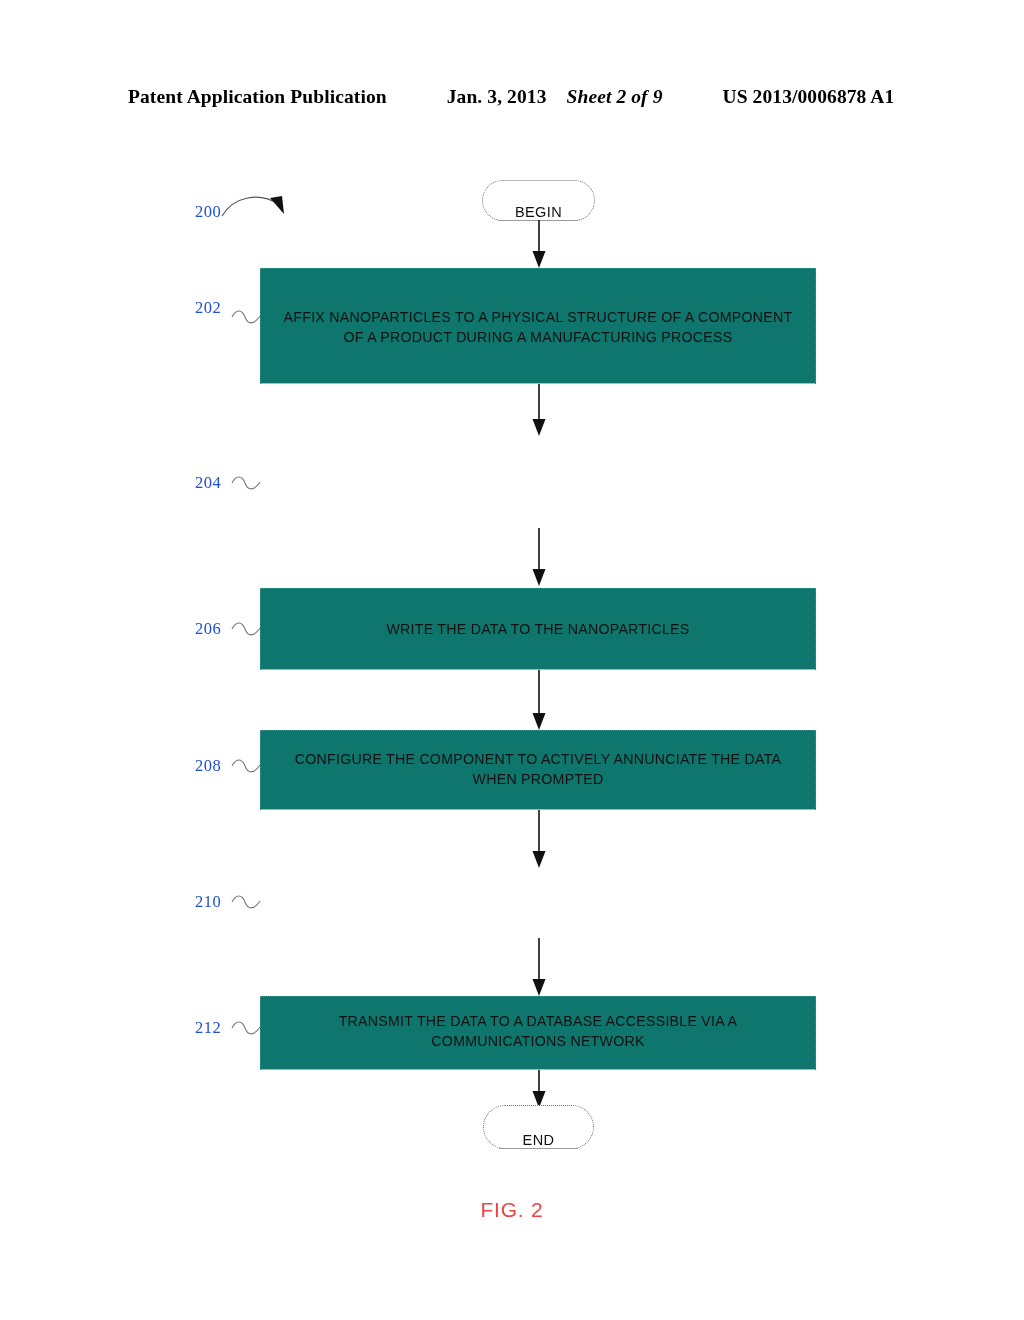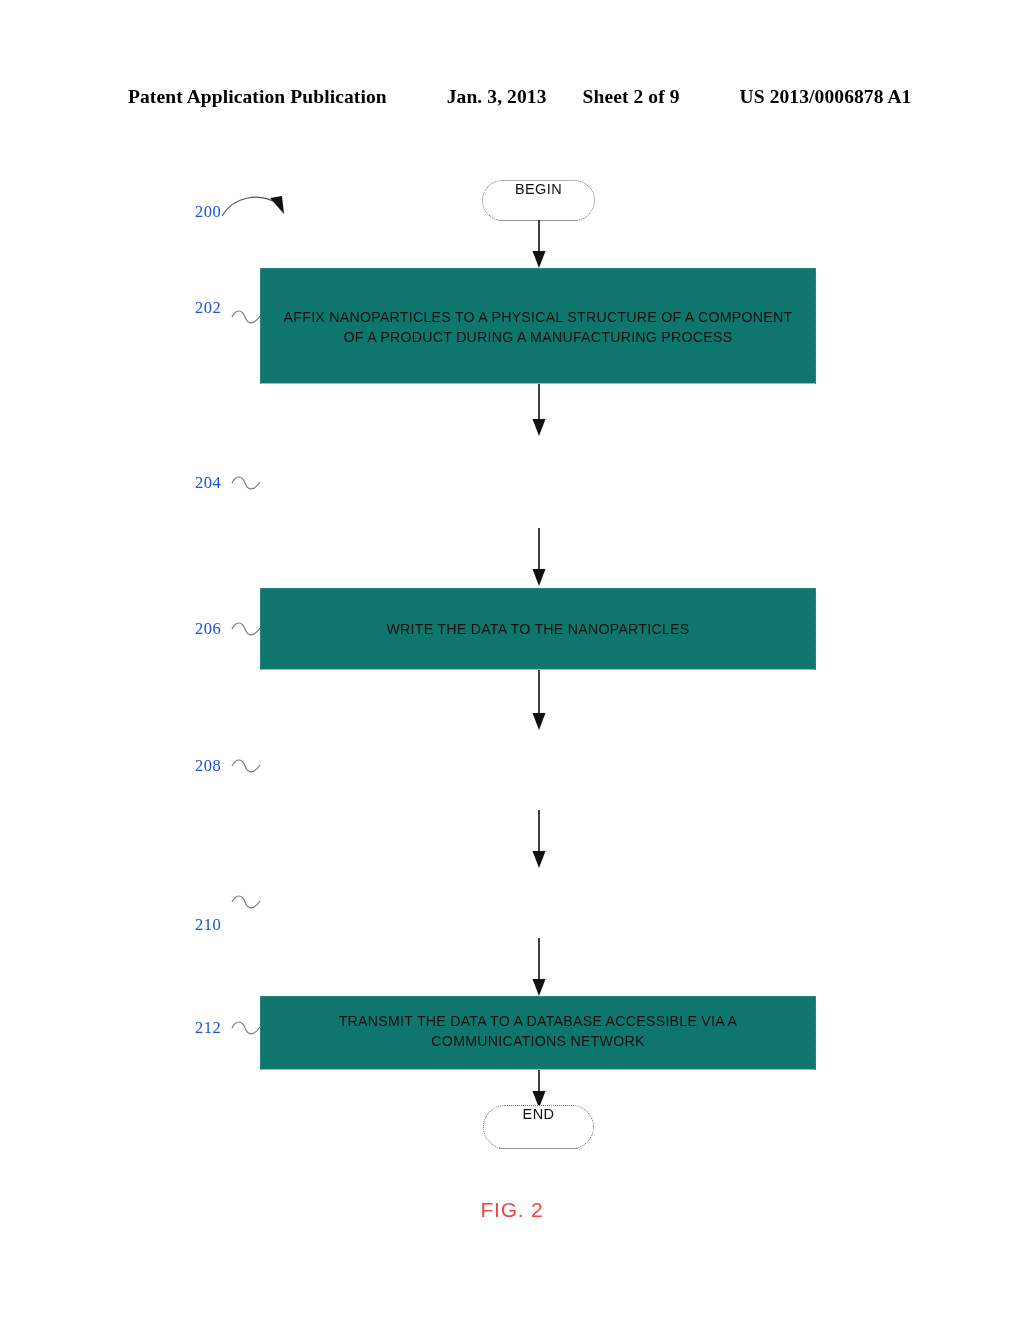--- a/index.html
+++ b/index.html
@@ -33,7 +33,7 @@
   }
   .hdr-pub      { }
   .hdr-date     { margin-left: 60px; }
-  .hdr-sheet    { margin-left: 36px; }
+  .hdr-sheet    { margin-left: 20px; font-style: italic; }
   .hdr-docnum   { margin-left: 60px; }
 
   

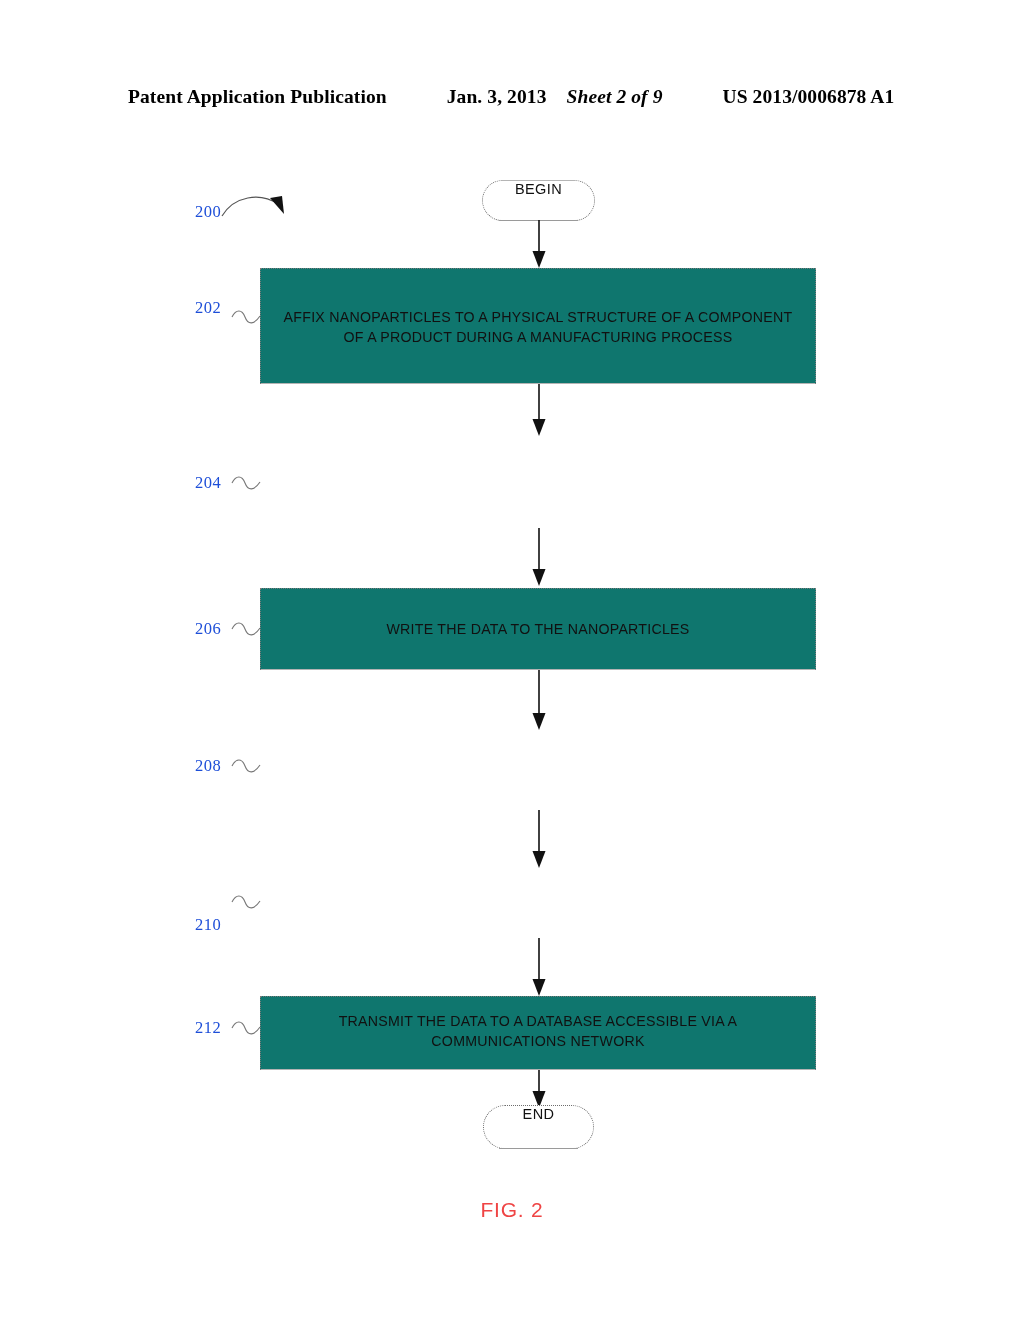--- a/index.html
+++ b/index.html
@@ -53,7 +53,7 @@
     border-radius: 999px;
     background: #ffffff;
     display: flex;
-    align-items: flex-start;
+    align-items: flex-end;
     justify-content: center;
     font-size: 14.5px;
     letter-spacing: 0.4px;

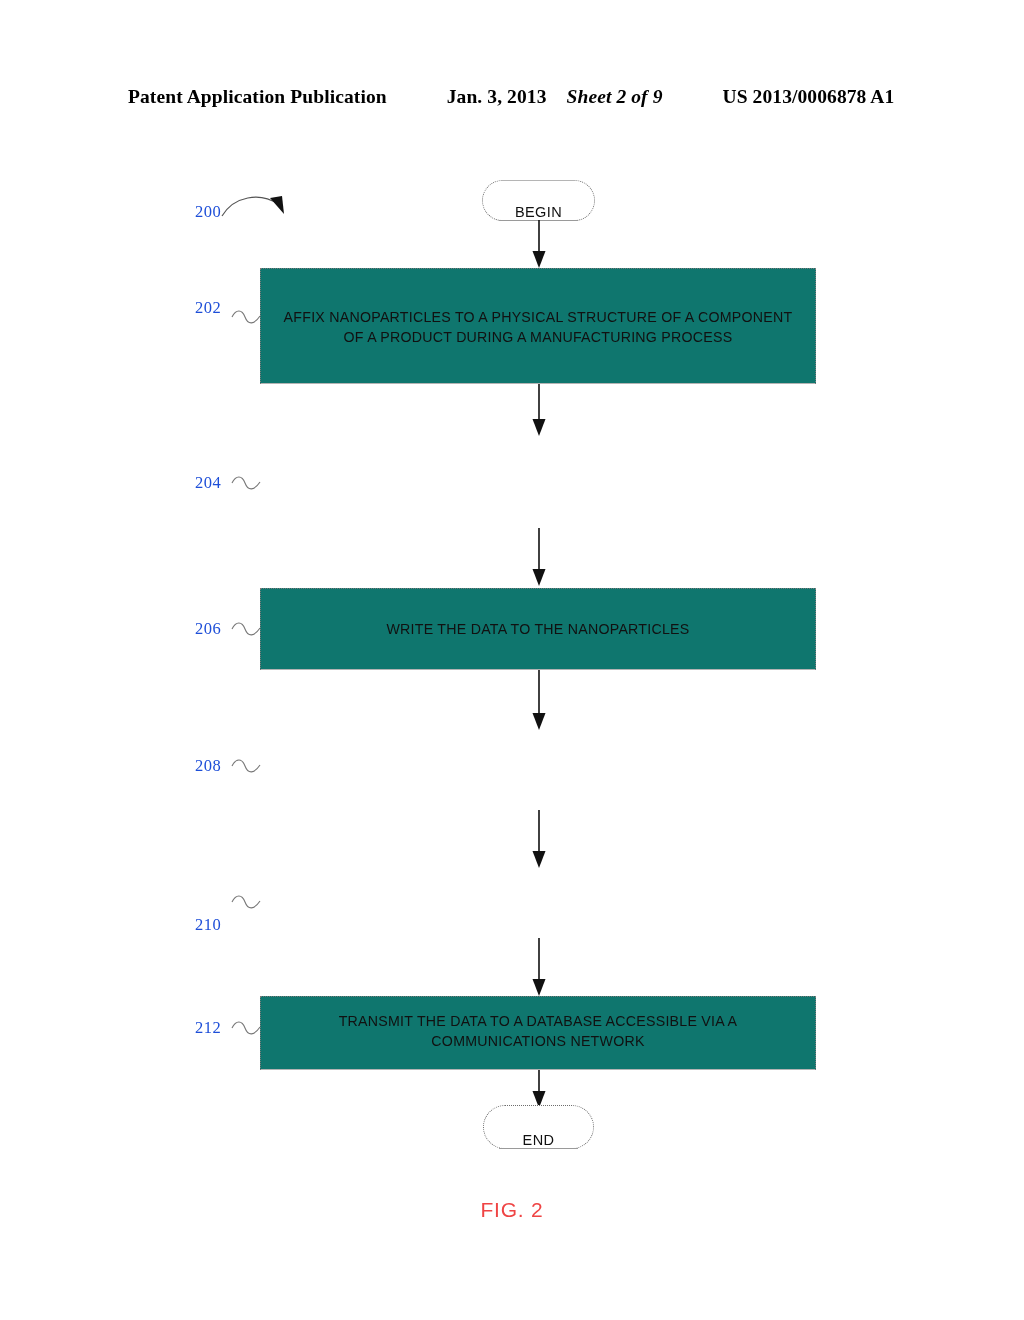--- a/index.html
+++ b/index.html
@@ -198,6 +198,9 @@
   <svg class="leadline" style="left:230px; top:754px;" width="34" height="26" viewBox="0 0 34 26">
     <path d="M2 12 C 6 4, 12 4, 15 12 C 18 20, 24 20, 30 11" fill="none" stroke="#777" stroke-width="1.1"></path>
   </svg>
+  <div class="process" style="left:260px; top:730px; width:556px; height:80px; align-items:flex-start; padding-top:18px;">
+    <div class="ptext">CONFIGURE THE COMPONENT TO ACTIVELY ANNUNCIATE THE DATA WHEN PROMPTED</div>
+  </div>
 
   <svg class="connector" style="left:530px; top:810px;" width="18" height="60" viewBox="0 0 18 60">
     <line x1="9" y1="0" x2="9" y2="46" stroke="#111" stroke-width="1.6"></line>

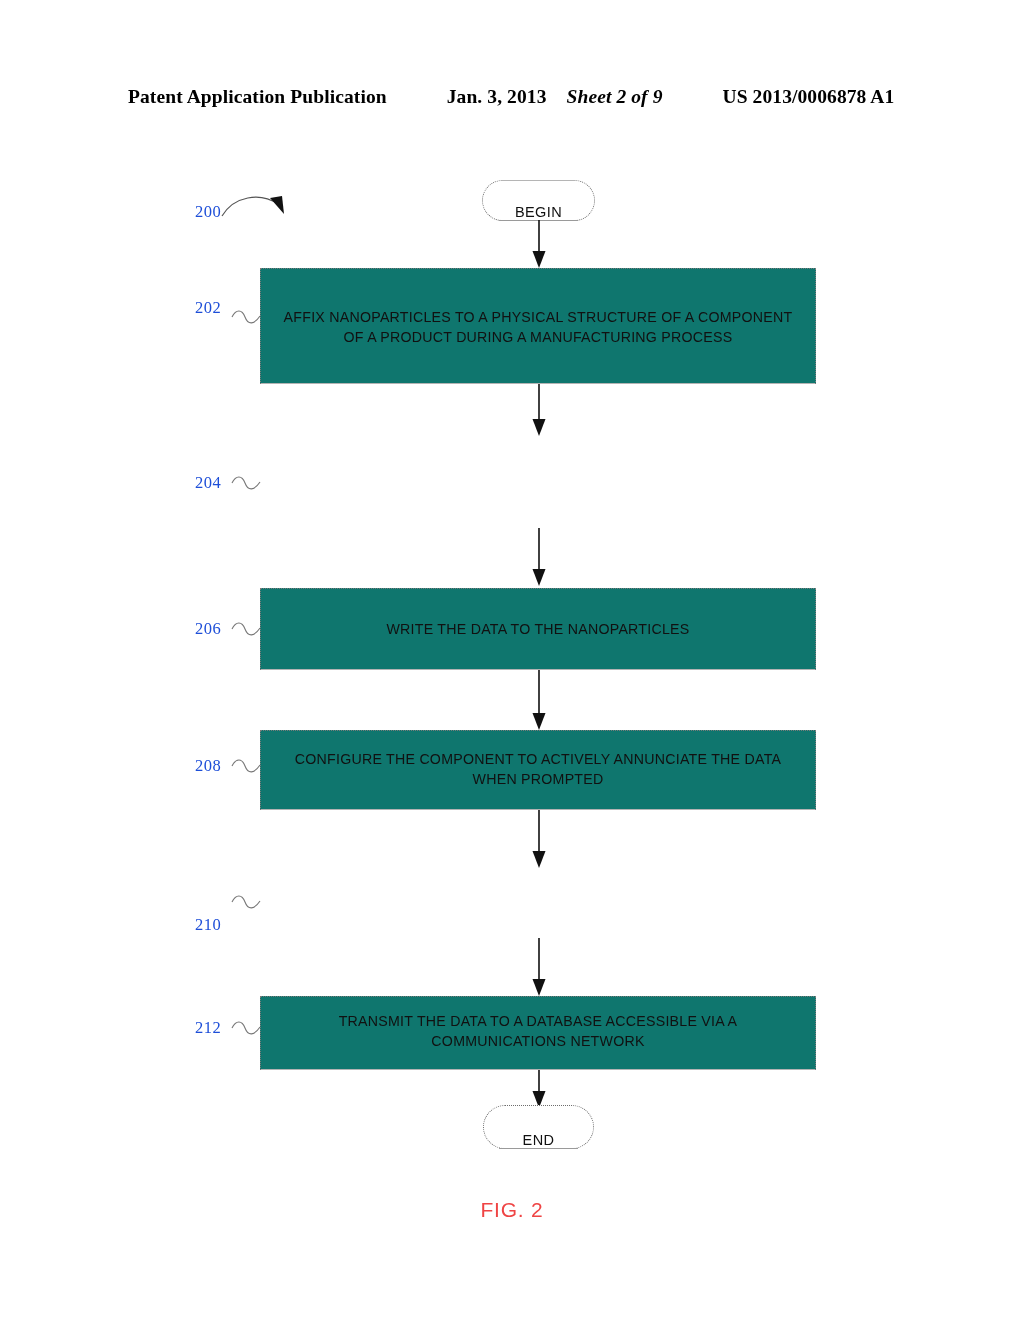--- a/index.html
+++ b/index.html
@@ -207,7 +207,7 @@
     <path d="M9 58 L2.5 41 L15.5 41 Z" fill="#111"></path>
   </svg>
 
-  <div class="refnum" style="left:195px; top:892px;margin-top:23px;">210</div>
+  <div class="refnum" style="left:195px; top:892px;">210</div>
   <svg class="leadline" style="left:230px; top:890px;" width="34" height="26" viewBox="0 0 34 26">
     <path d="M2 12 C 6 4, 12 4, 15 12 C 18 20, 24 20, 30 11" fill="none" stroke="#777" stroke-width="1.1"></path>
   </svg>

